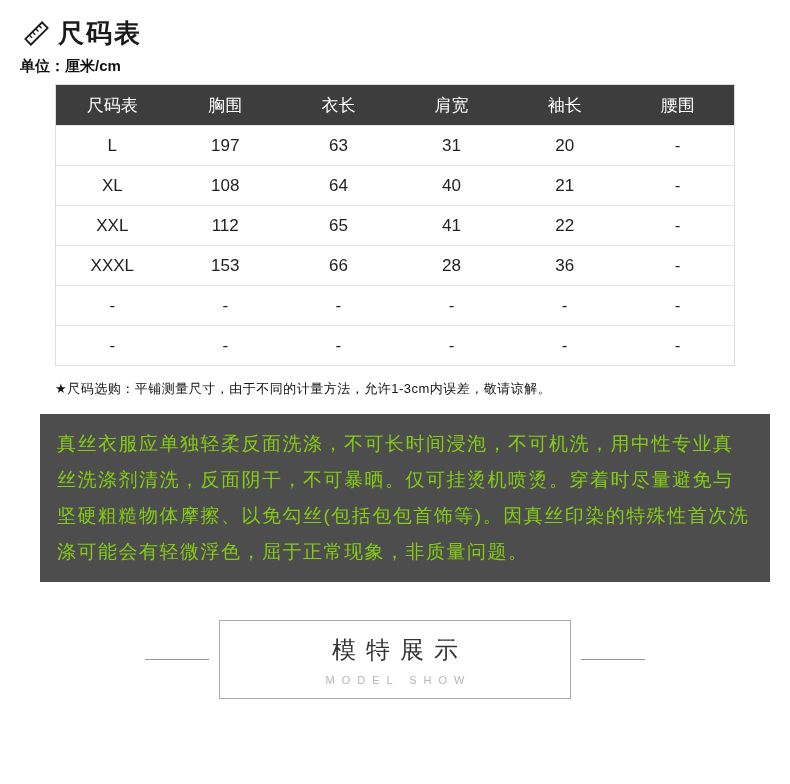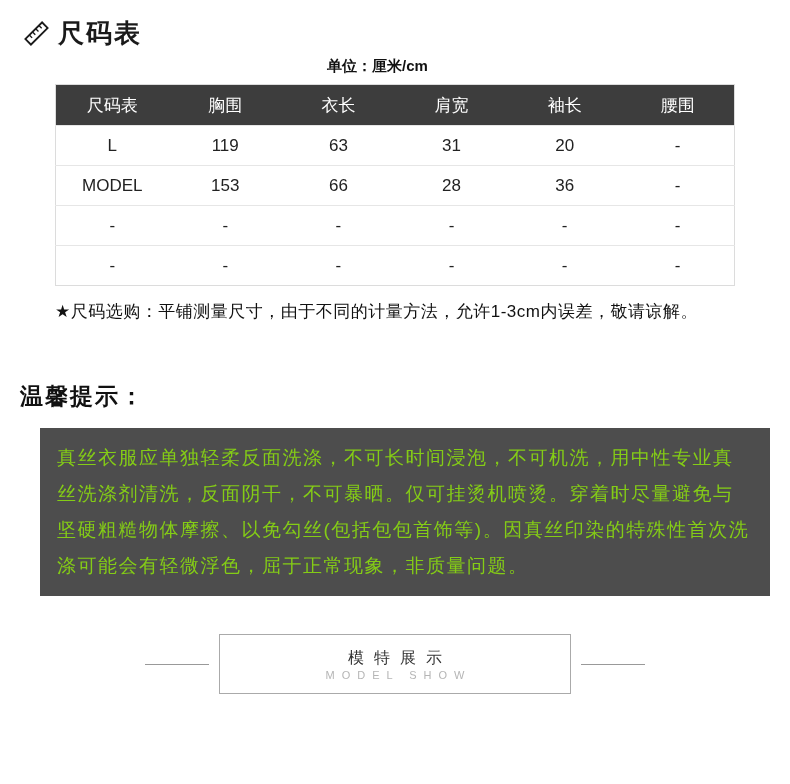--- a/index.html
+++ b/index.html
@@ -20,7 +20,7 @@
 
   
   .unit-label {
-    text-align: center;
+    text-align: left;
     margin: 6px 35px 8px 0;
     font-size: 15px;
     font-weight: 700;

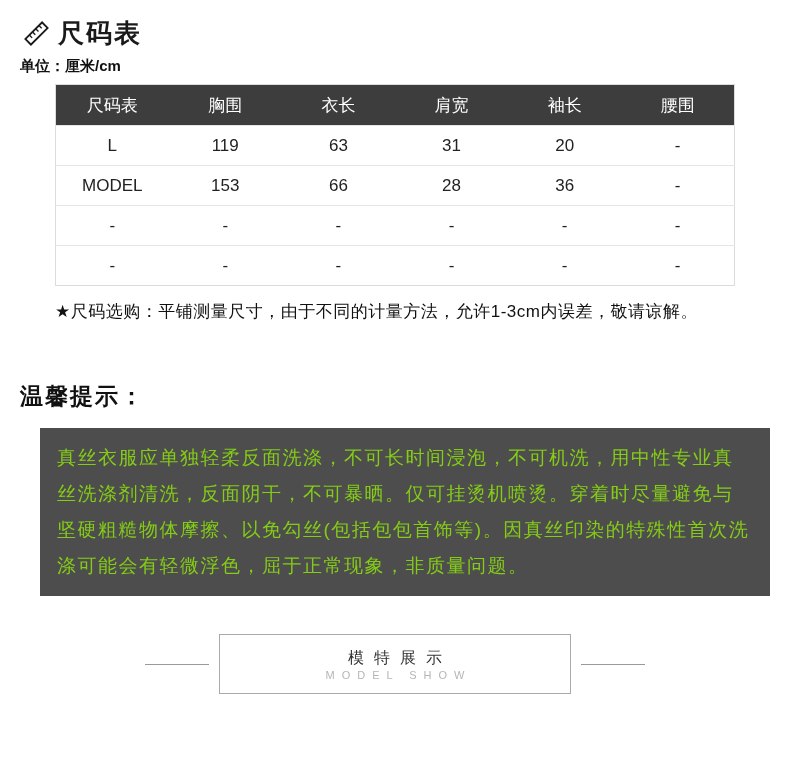--- a/index.html
+++ b/index.html
@@ -145,7 +145,7 @@
     <tbody>
       <tr>
         <td>L</td>
-        <td>119</td>
+        <td>197</td>
         <td>63</td>
         <td>31</td>
         <td>20</td>

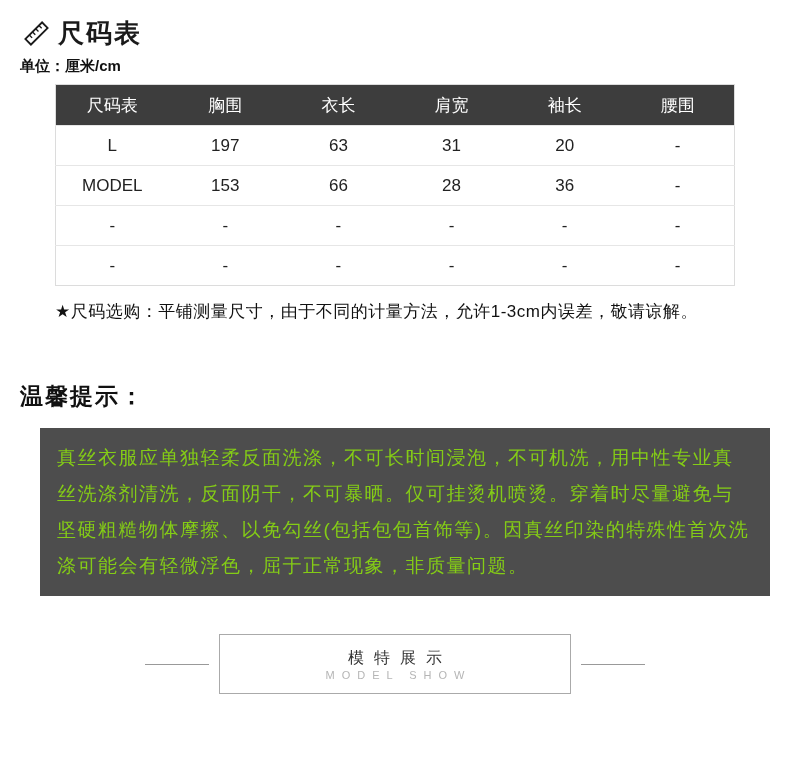--- a/index.html
+++ b/index.html
@@ -152,6 +152,14 @@
         <td>-</td>
       </tr>
       <tr>
+        <td>XL</td>
+        <td>108</td>
+        <td>64</td>
+        <td>40</td>
+        <td>21</td>
+        <td>-</td>
+      </tr>
+      <tr>
         <td>MODEL</td>
         <td>153</td>
         <td>66</td>

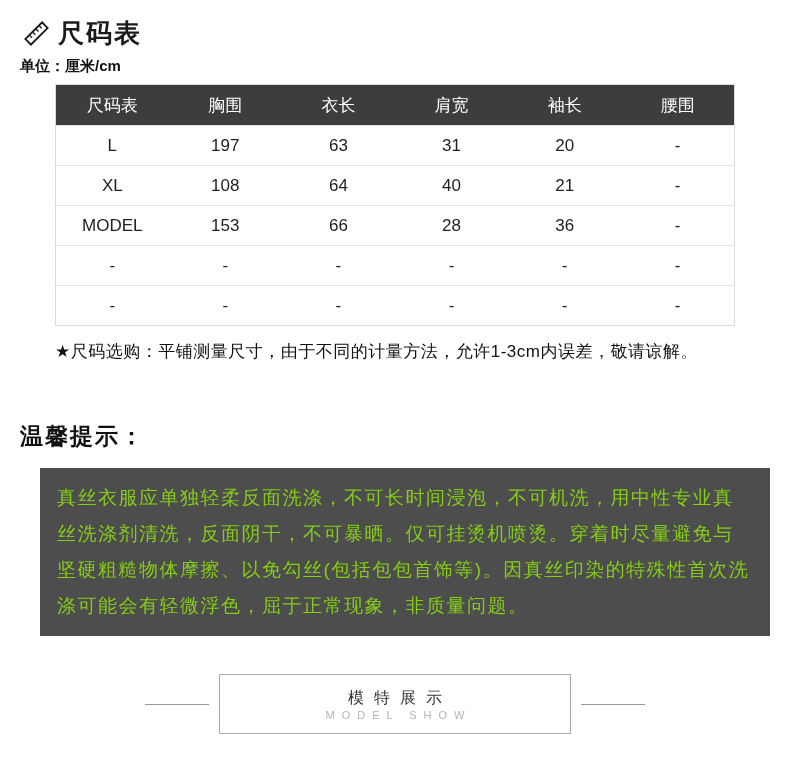--- a/index.html
+++ b/index.html
@@ -160,6 +160,14 @@
         <td>-</td>
       </tr>
       <tr>
+        <td>XXL</td>
+        <td>112</td>
+        <td>65</td>
+        <td>41</td>
+        <td>22</td>
+        <td>-</td>
+      </tr>
+      <tr>
         <td>MODEL</td>
         <td>153</td>
         <td>66</td>

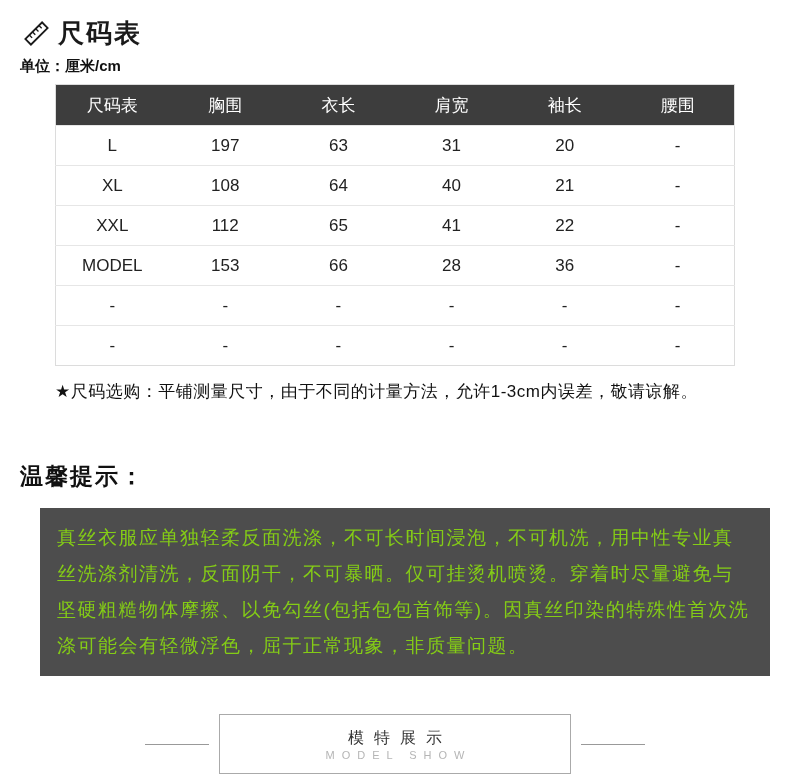--- a/index.html
+++ b/index.html
@@ -168,7 +168,7 @@
         <td>-</td>
       </tr>
       <tr>
-        <td>MODEL</td>
+        <td>XXXL</td>
         <td>153</td>
         <td>66</td>
         <td>28</td>

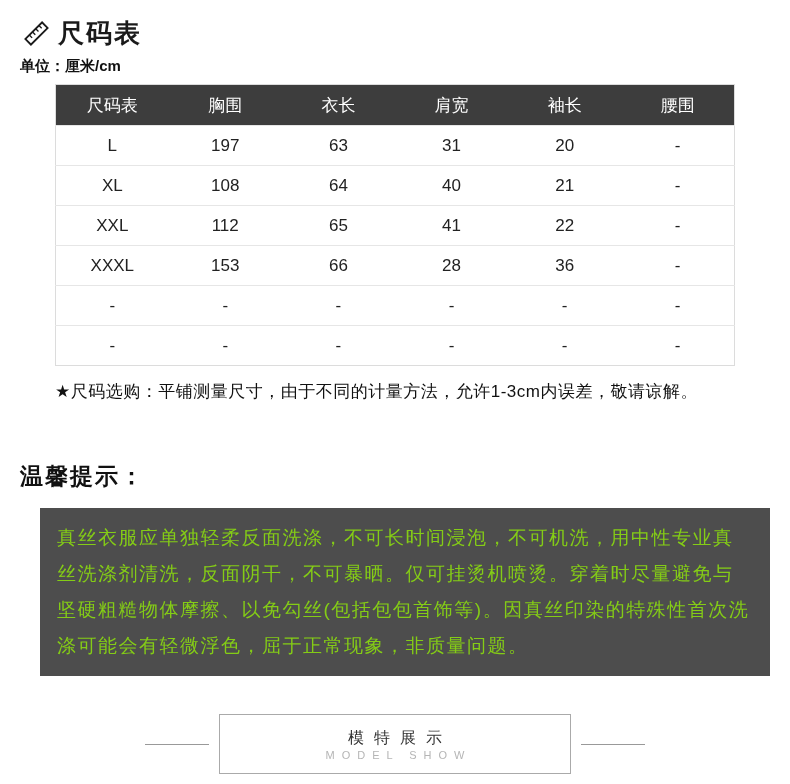--- a/index.html
+++ b/index.html
@@ -54,7 +54,7 @@
 
   .table-note {
     margin: 14px 35px 0 35px;
-    font-size: 17px;
+    font-size: 13px;
     color: #111111;
     letter-spacing: 0.5px;
   }

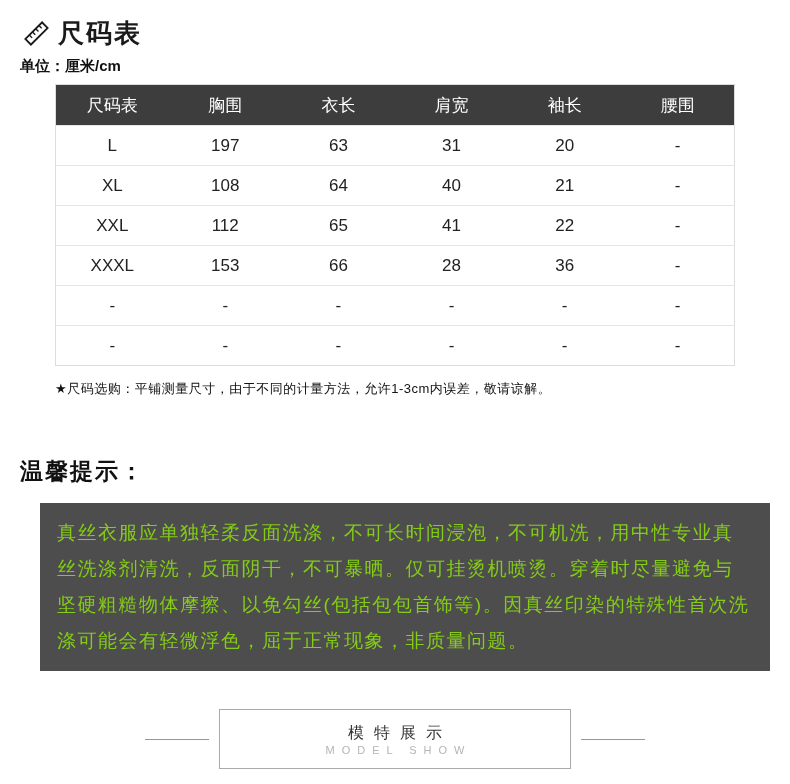--- a/index.html
+++ b/index.html
@@ -196,7 +196,6 @@
 
   <div class="table-note">★尺码选购：平铺测量尺寸，由于不同的计量方法，允许1-3cm内误差，敬请谅解。</div>
 
-  <div class="tips-title">温馨提示：</div>
 
   <div class="tips-box">
     <p>真丝衣服应单独轻柔反面洗涤，不可长时间浸泡，不可机洗，用中性专业真丝洗涤剂清洗，反面阴干，不可暴晒。仅可挂烫机喷烫。穿着时尽量避免与坚硬粗糙物体摩擦、以免勾丝(包括包包首饰等)。因真丝印染的特殊性首次洗涤可能会有轻微浮色，屈于正常现象，非质量问题。</p>

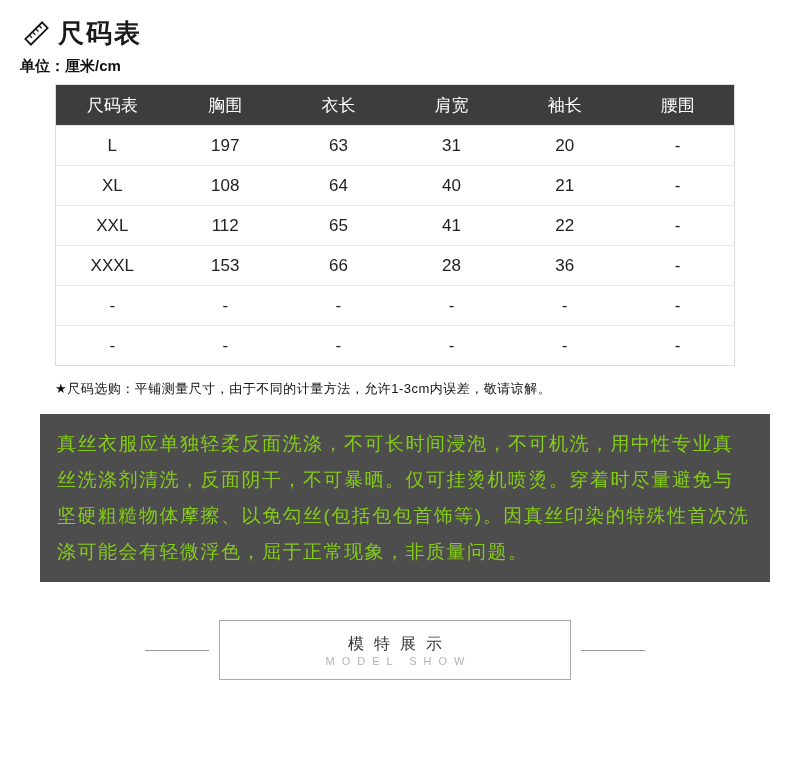--- a/index.html
+++ b/index.html
@@ -96,7 +96,7 @@
     background: #ffffff;
   }
   .model-title {
-    font-size: 16px;
+    font-size: 24px;
     color: #333333;
     letter-spacing: 10px;
     text-indent: 10px;

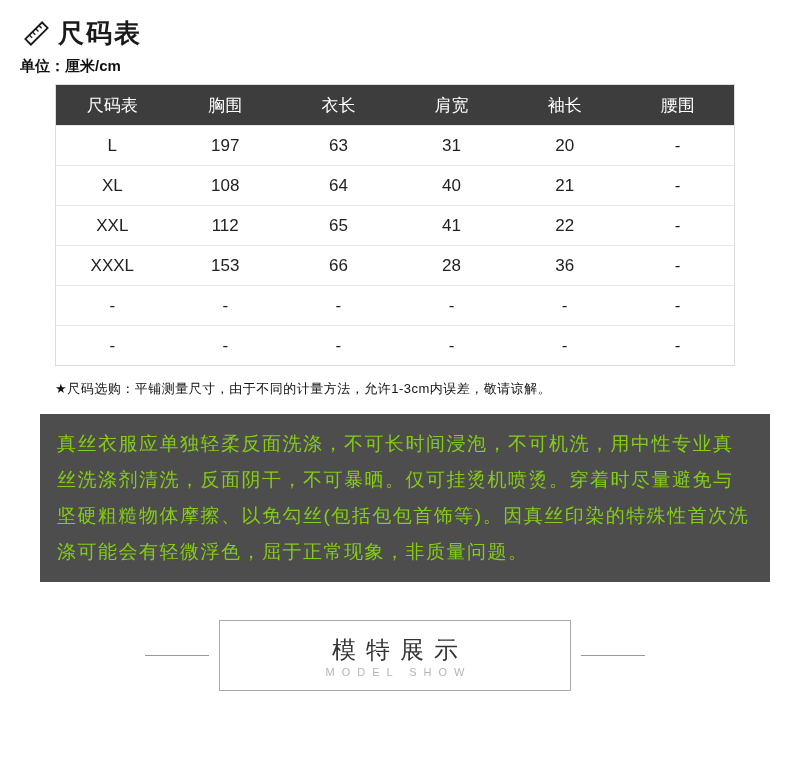--- a/index.html
+++ b/index.html
@@ -102,7 +102,7 @@
     text-indent: 10px;
   }
   .model-sub {
-    margin-top: 0;
+    margin-top: 8px;
     font-size: 11px;
     letter-spacing: 7px;
     text-indent: 7px;

